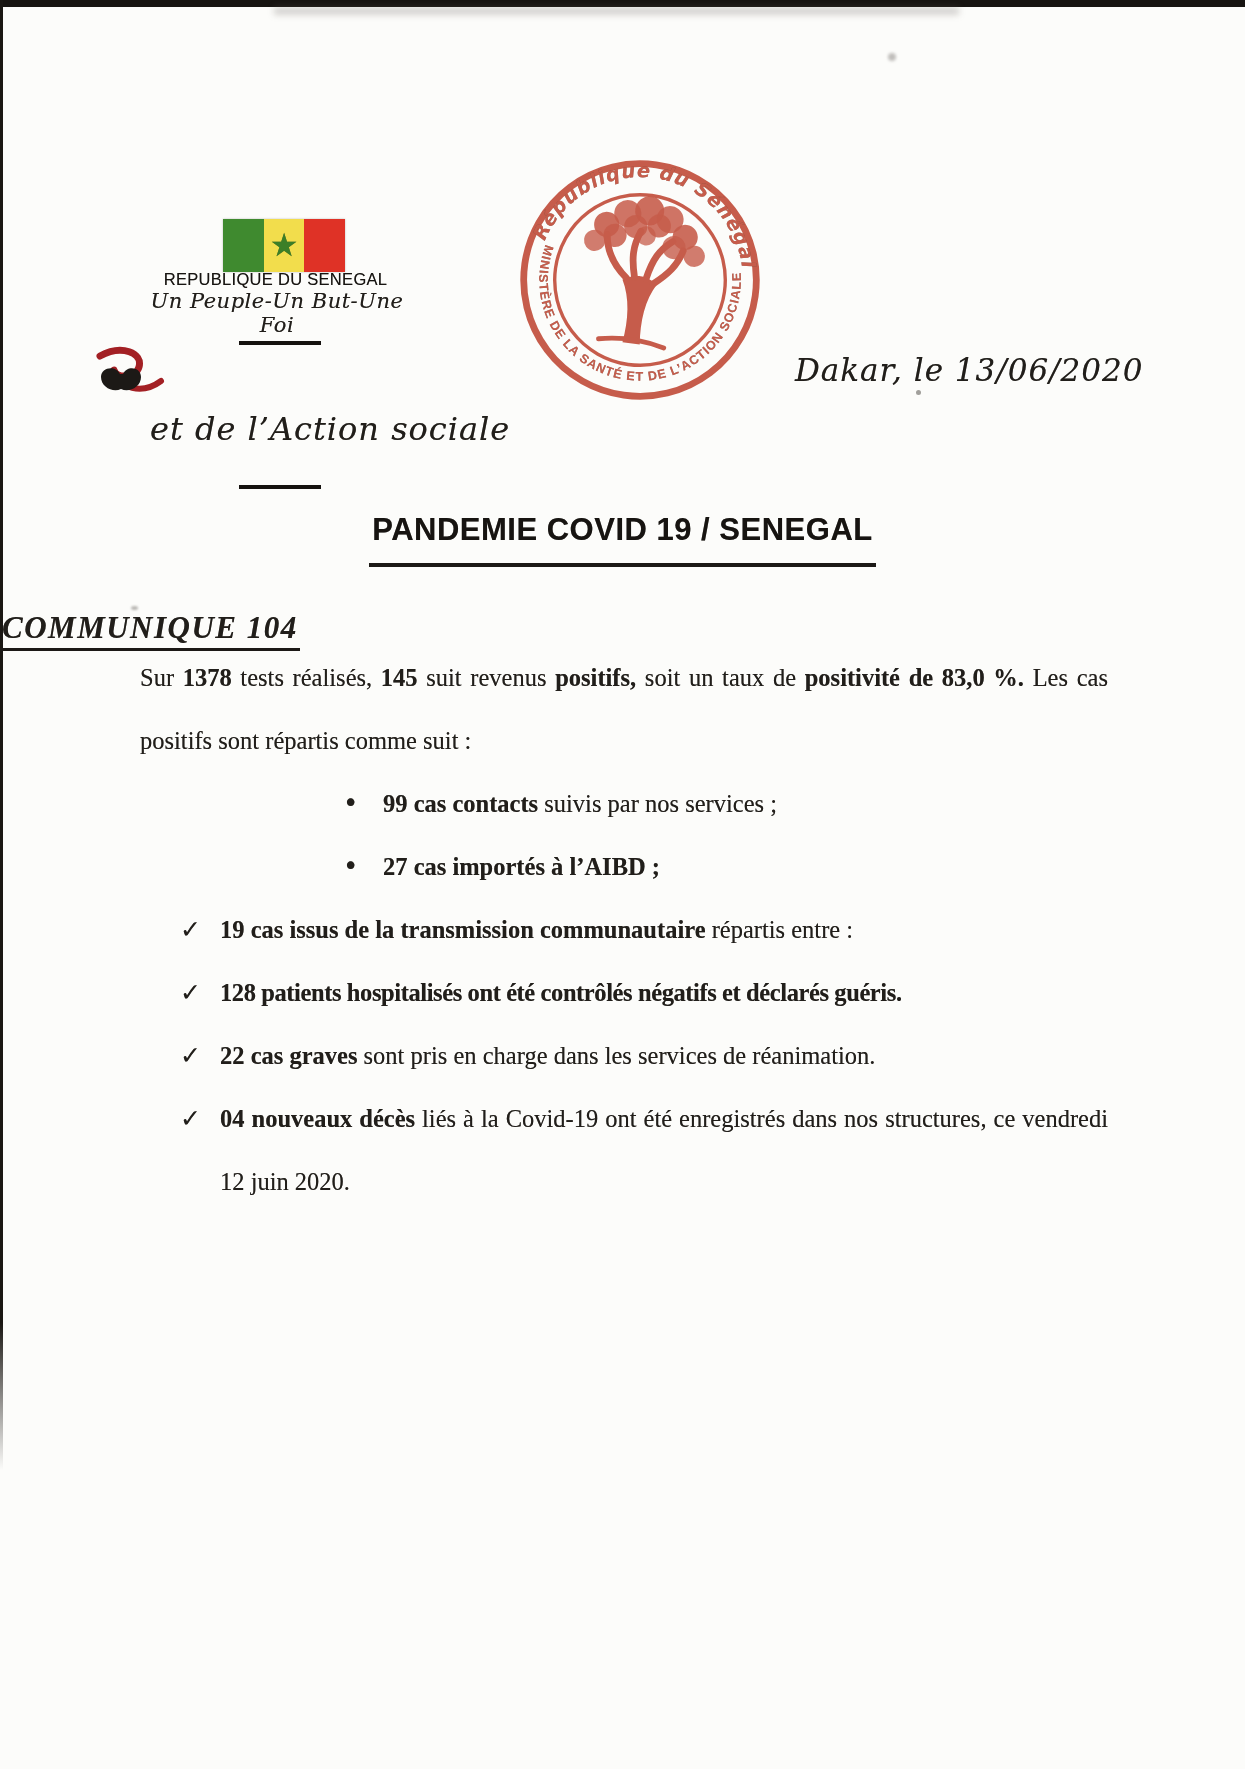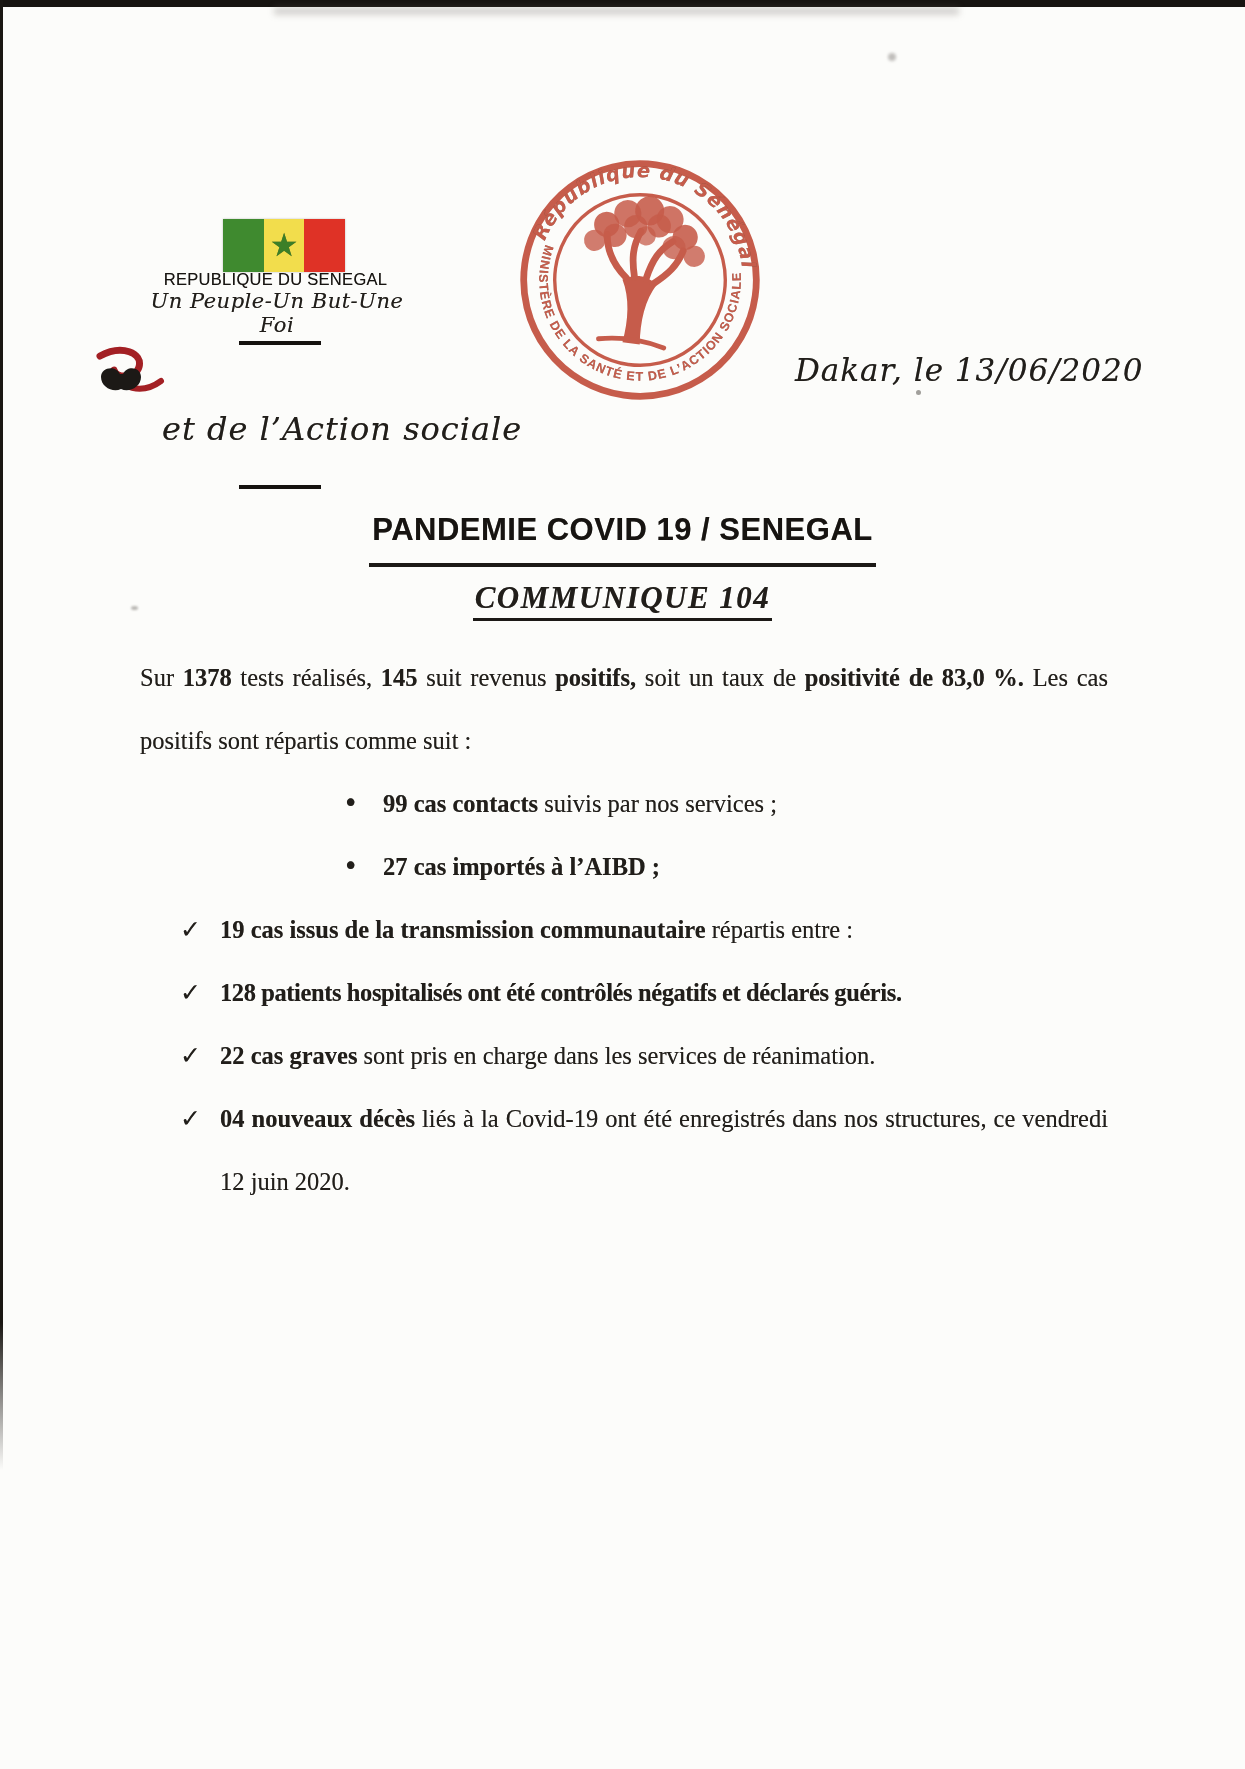--- a/index.html
+++ b/index.html
@@ -35,7 +35,7 @@
   .d1 { top:341px; } .d2 { top:485px; }
   .mlogo { left:86px; top:344px; width:80px; height:58px; }
   .ministry1 { left:160px; top:348px; font-family:"DejaVu Serif",serif; font-style:italic; font-size:36px; letter-spacing:1px; }
-  .ministry2 { left:162px; top:410px; font-family:"DejaVu Serif",serif; font-style:italic; font-size:32px; letter-spacing:1px; }
+  .ministry2 { left:150px; top:410px; font-family:"DejaVu Serif",serif; font-style:italic; font-size:32px; letter-spacing:1px; }
   .stamp { left:514px; top:154px; width:252px; height:252px; }
   .stamp-top { font-family:"DejaVu Sans",sans-serif; font-style:italic; font-weight:600; font-size:20px; letter-spacing:1px; fill:#bf4733; }
   .stamp-bottom { font-family:"Liberation Sans",sans-serif; font-weight:700; font-size:13px; letter-spacing:1px; fill:#bf4733; }

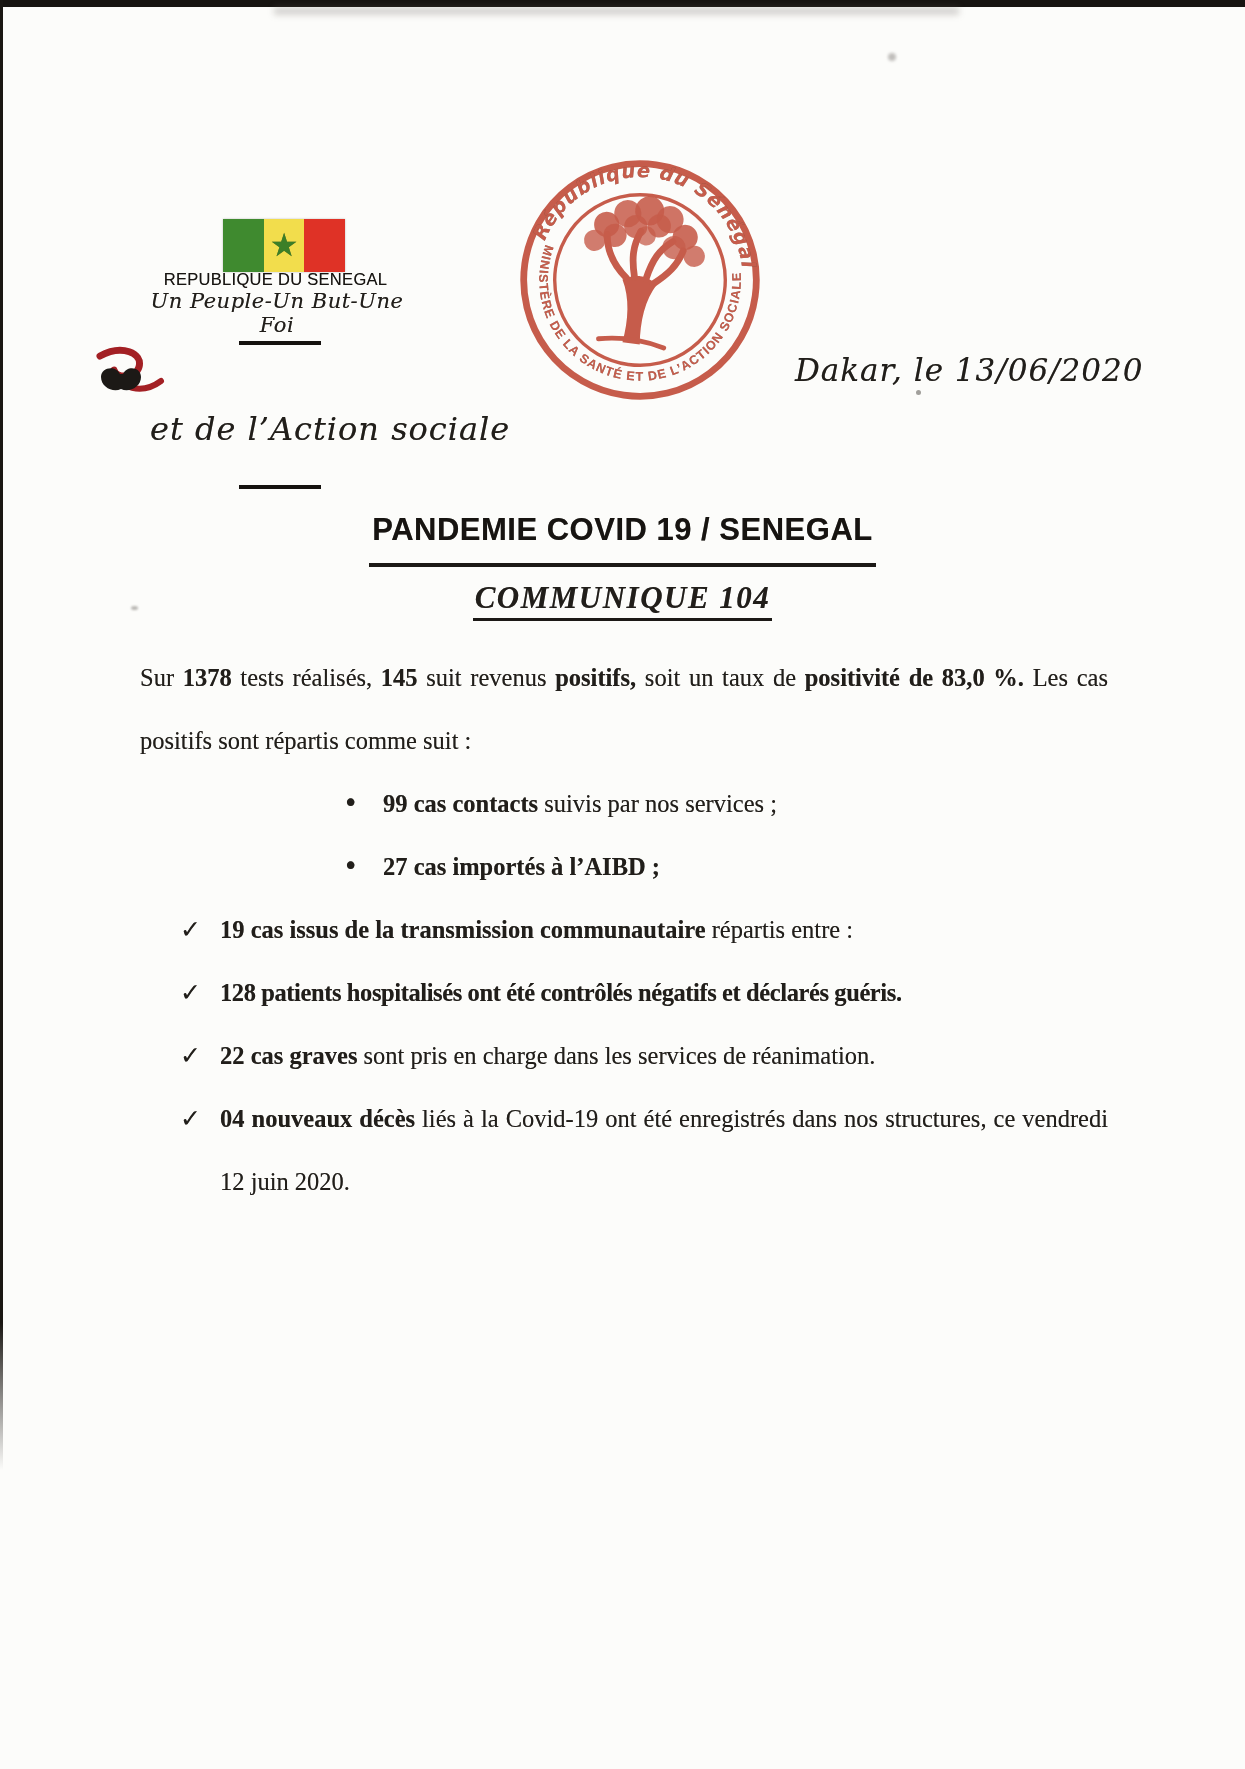--- a/index.html
+++ b/index.html
@@ -48,7 +48,7 @@
   .title-wrap h1 { display:inline-block; margin:0; font-family:"Liberation Sans",sans-serif;
     font-weight:700; font-size:31px; letter-spacing:.5px; color:#171411;
     border-bottom:4px solid #1c1916; padding:0 3px 15px; }
-  .subtitle-wrap { position:absolute; top:580px; width:100%; text-align:center; }
+  .subtitle-wrap { position:absolute; top:610px; width:100%; }
   .subtitle-wrap h2 { display:inline-block; margin:0; font-family:"Liberation Serif",serif;
     font-style:italic; font-weight:700; font-size:31px; letter-spacing:1.5px;
     border-bottom:3px solid #1c1916; padding:0 2px 2px; }

